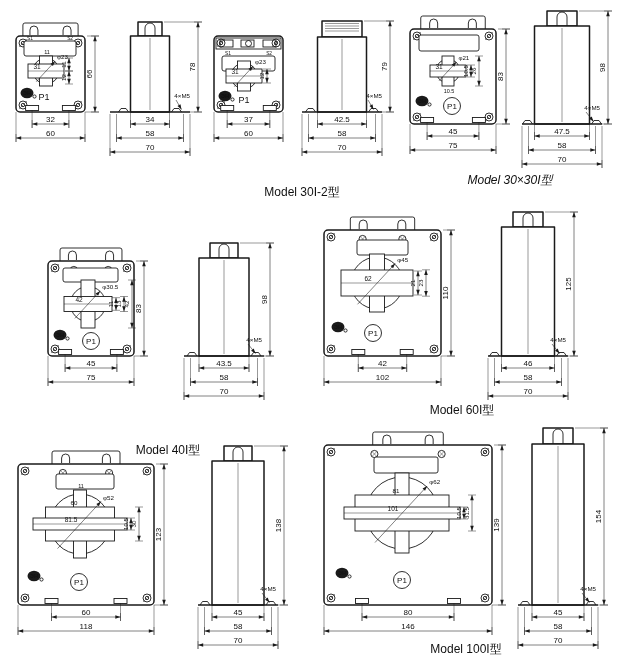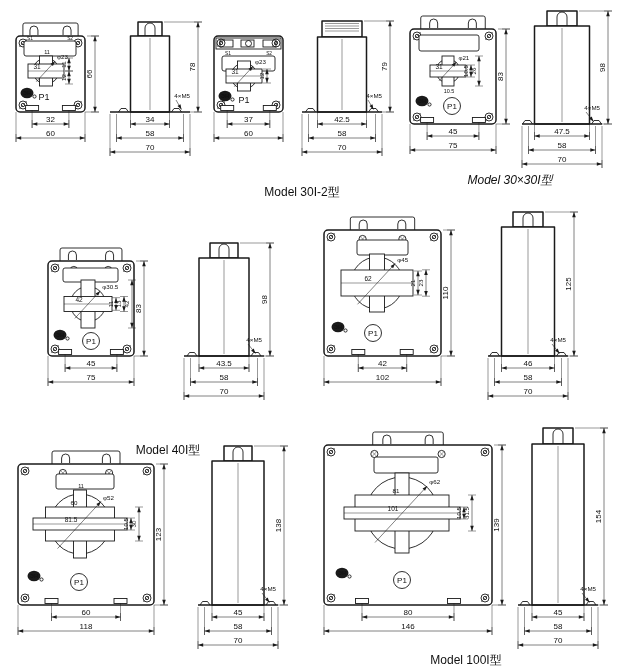--- a/index.html
+++ b/index.html
@@ -637,6 +637,7 @@
           <text x="216" y="187.5" font-size="8" text-anchor="middle">70</text>
         </g>
       </svg>
+    <div class="cap" style="top:196px;">Model 60I型</div>
   </div>
   <div class="cell" id="cell5" style="left:4px;top:420px;width:306px;height:249px;">
     <svg id="svg5" width="306" height="232">

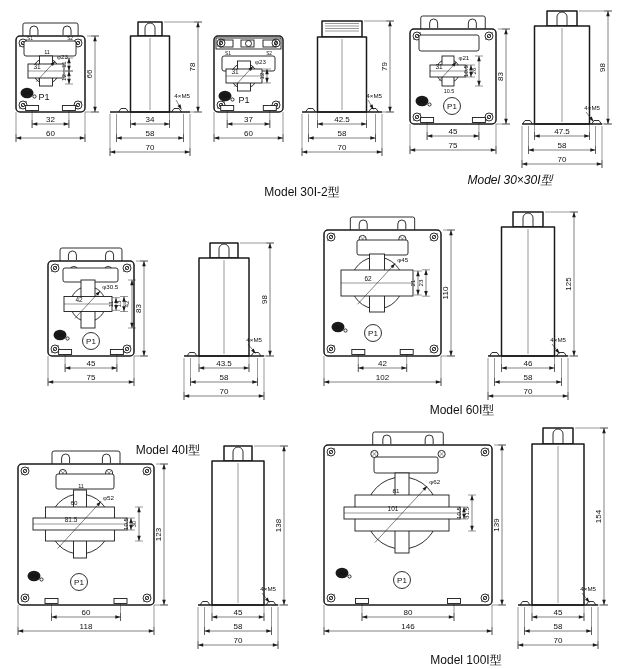--- a/index.html
+++ b/index.html
@@ -895,7 +895,7 @@
           <text x="246" y="222.5" font-size="8" text-anchor="middle">70</text>
         </g>
       </svg>
-    <div class="cap" style="top:232px;">Model 100I型</div>
+    <div class="cap" style="top:221px;">Model 100I型</div>
   </div>
 </div>
 

